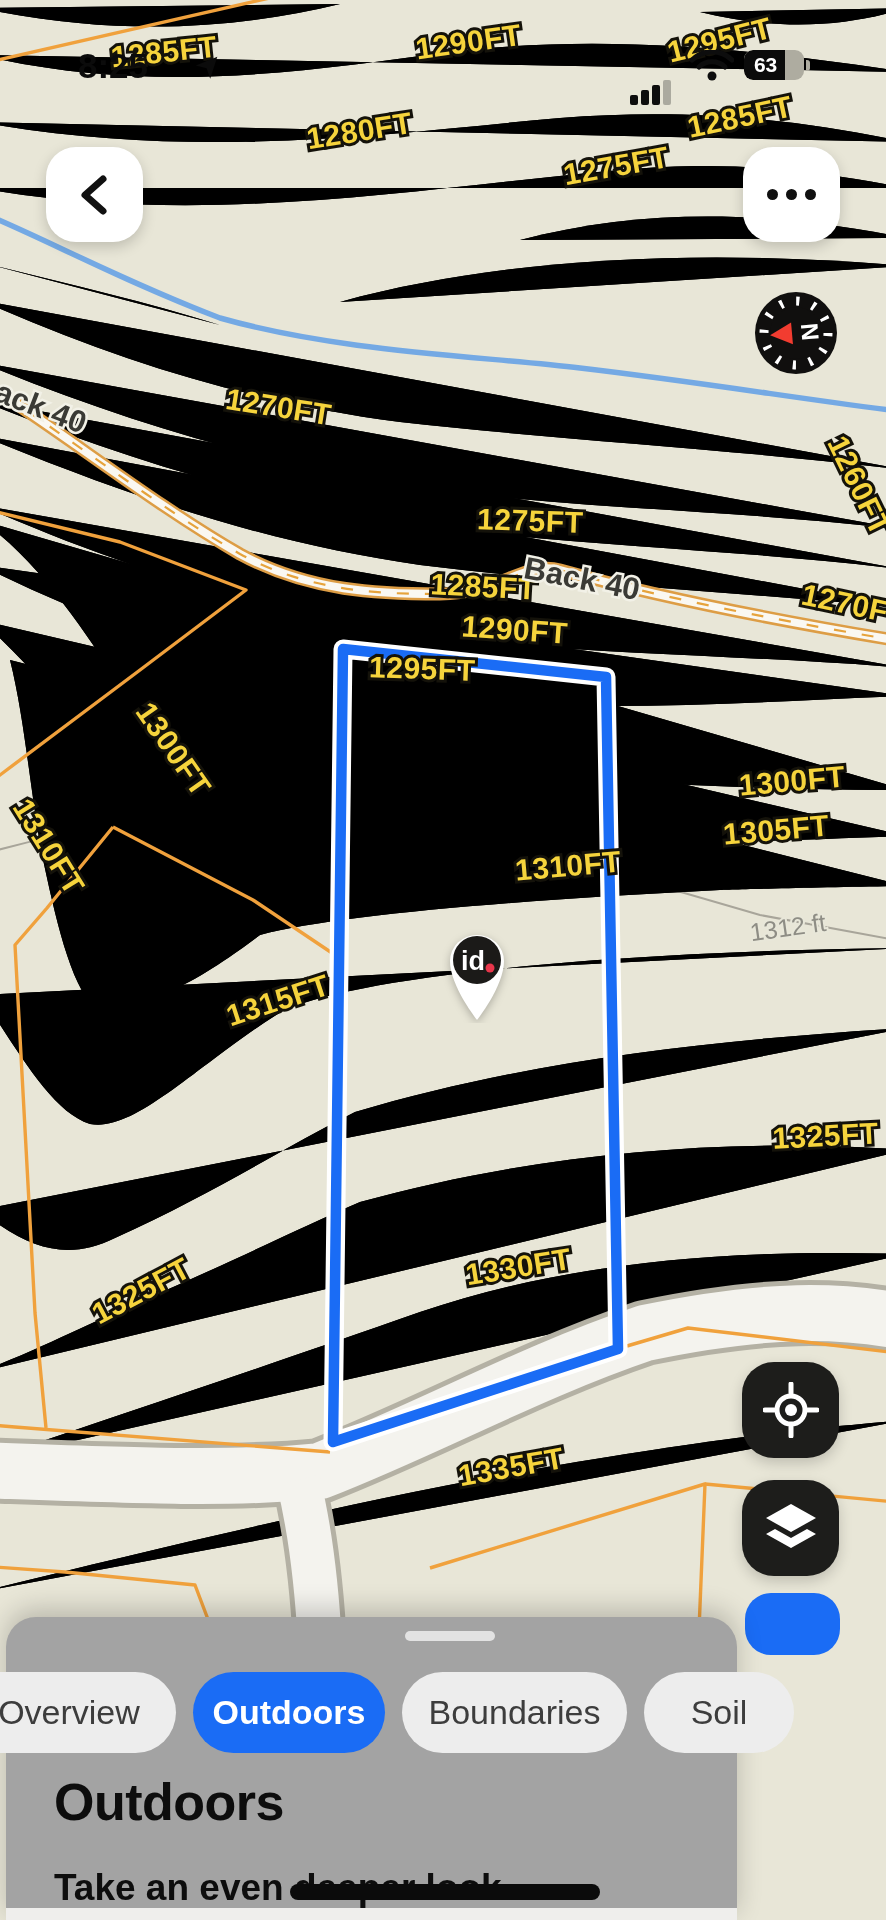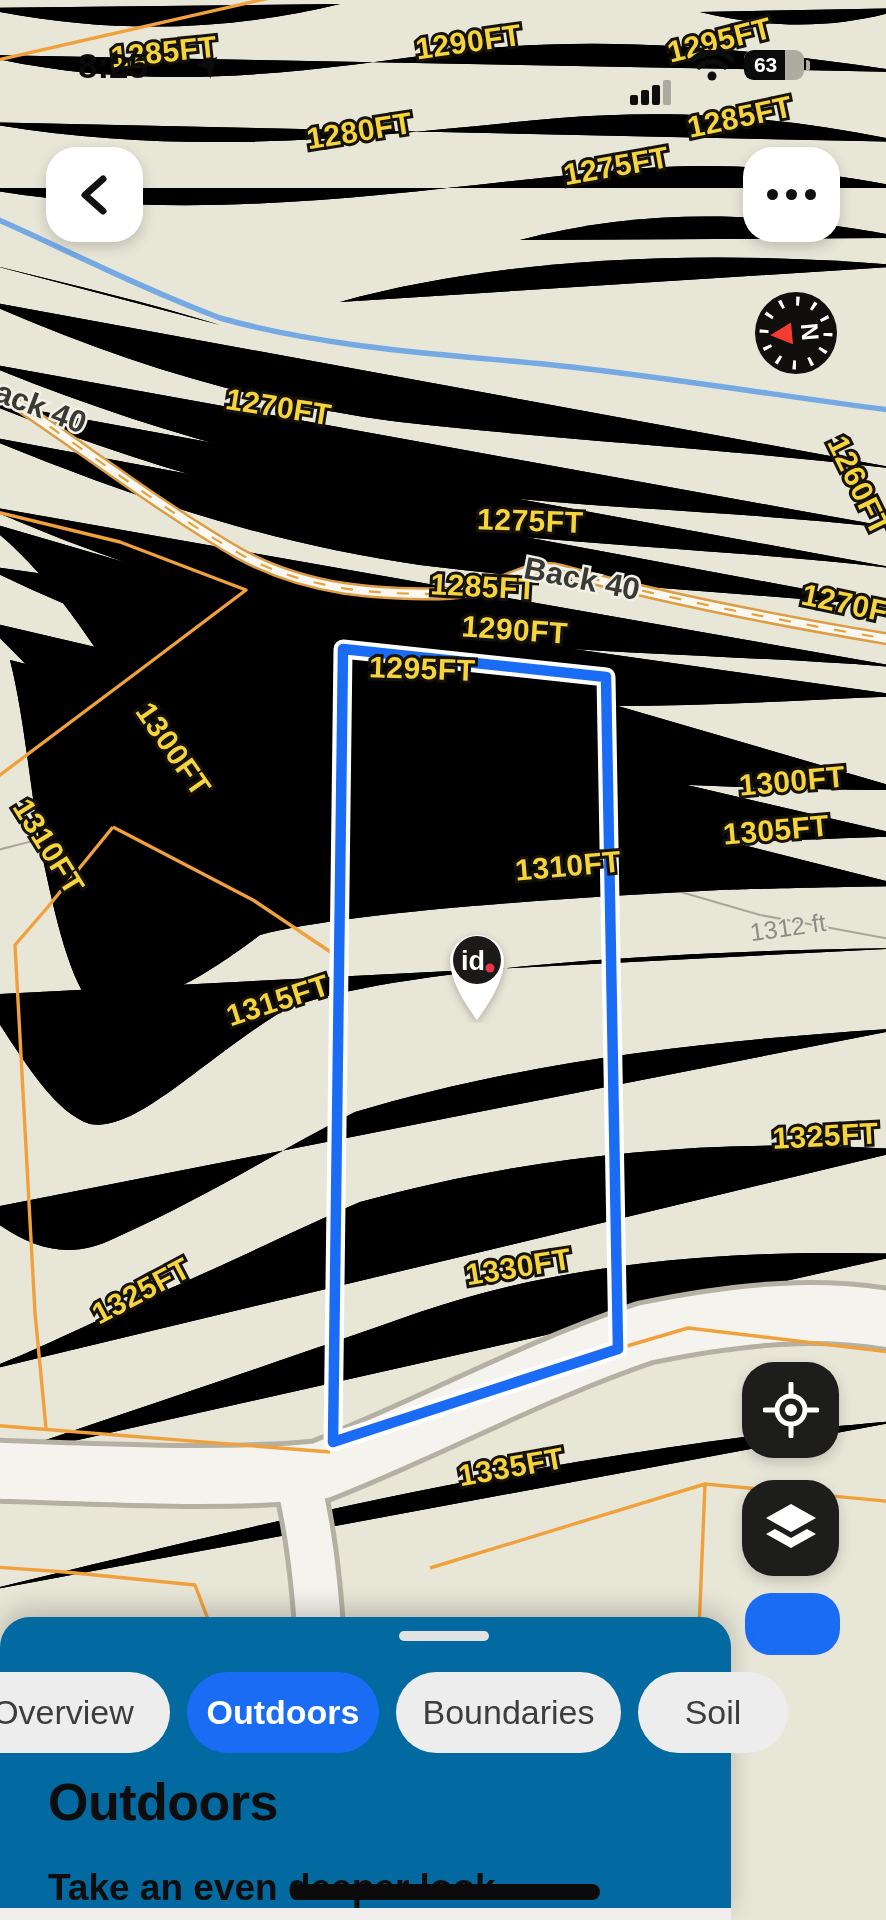--- a/index.html
+++ b/index.html
@@ -62,7 +62,7 @@
   .pin{position:absolute;left:442px;top:928px;z-index:3;}
 
   
-  .sheet{position:absolute;left:0;top:1617px;width:731px;height:303px;z-index:7;background:#0369a1;
+  .sheet{position:absolute;left:6px;top:1617px;width:731px;height:303px;z-index:7;background:#a3a3a3;
          border-radius:30px 30px 0 0;box-shadow:0 -8px 26px rgba(0,0,0,.20);}
   .handle{position:absolute;left:399px;top:14px;width:90px;height:10px;border-radius:5px;background:#e2e2e2;}
   .tabs{position:absolute;left:-44px;top:55px;display:flex;gap:17px;}

